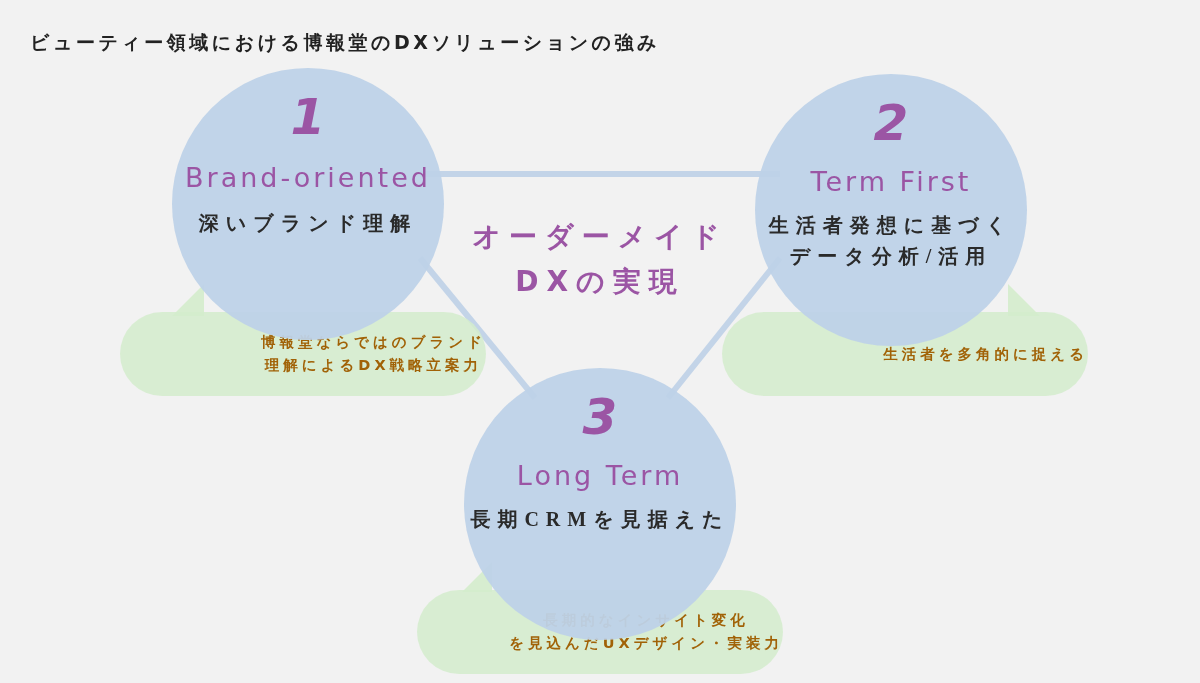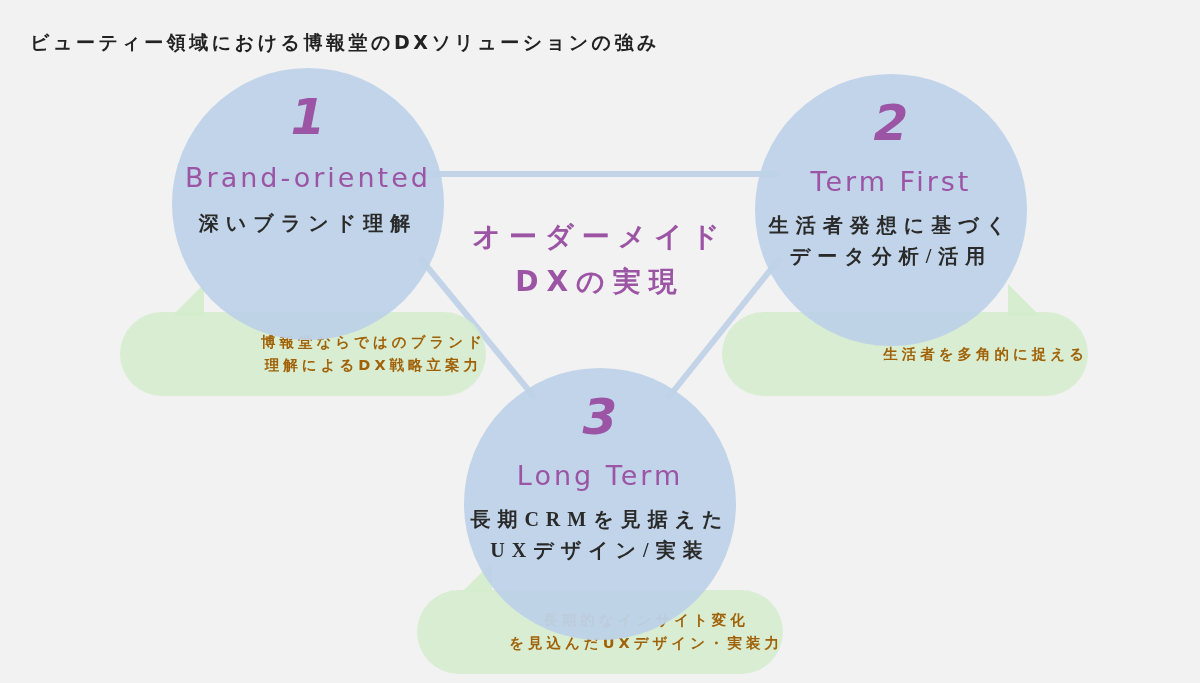--- a/index.html
+++ b/index.html
@@ -109,7 +109,6 @@
   <div class="eng" style="top:92px;">Long Term</div>
   <div class="jp" style="top:136px;">
     <div>長期CRMを見据えた</div>
-    <div>UXデザイン/実装</div>
   </div>
 </div>
 

